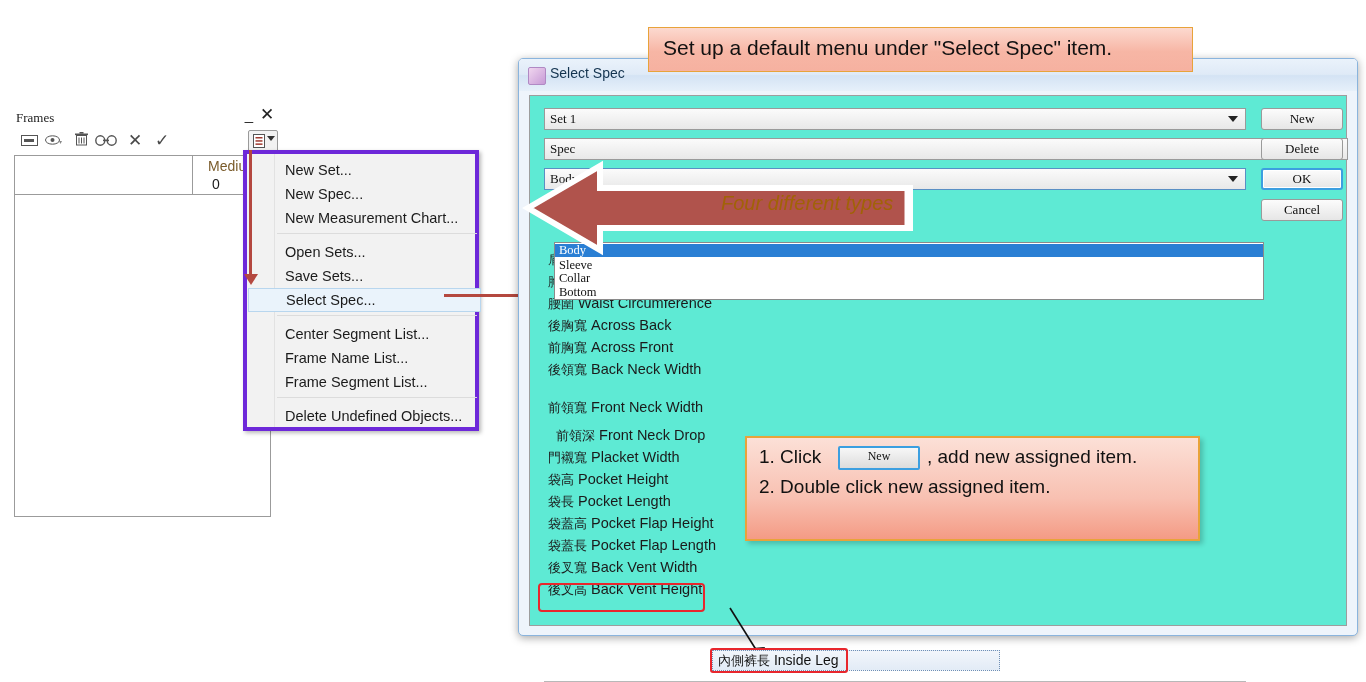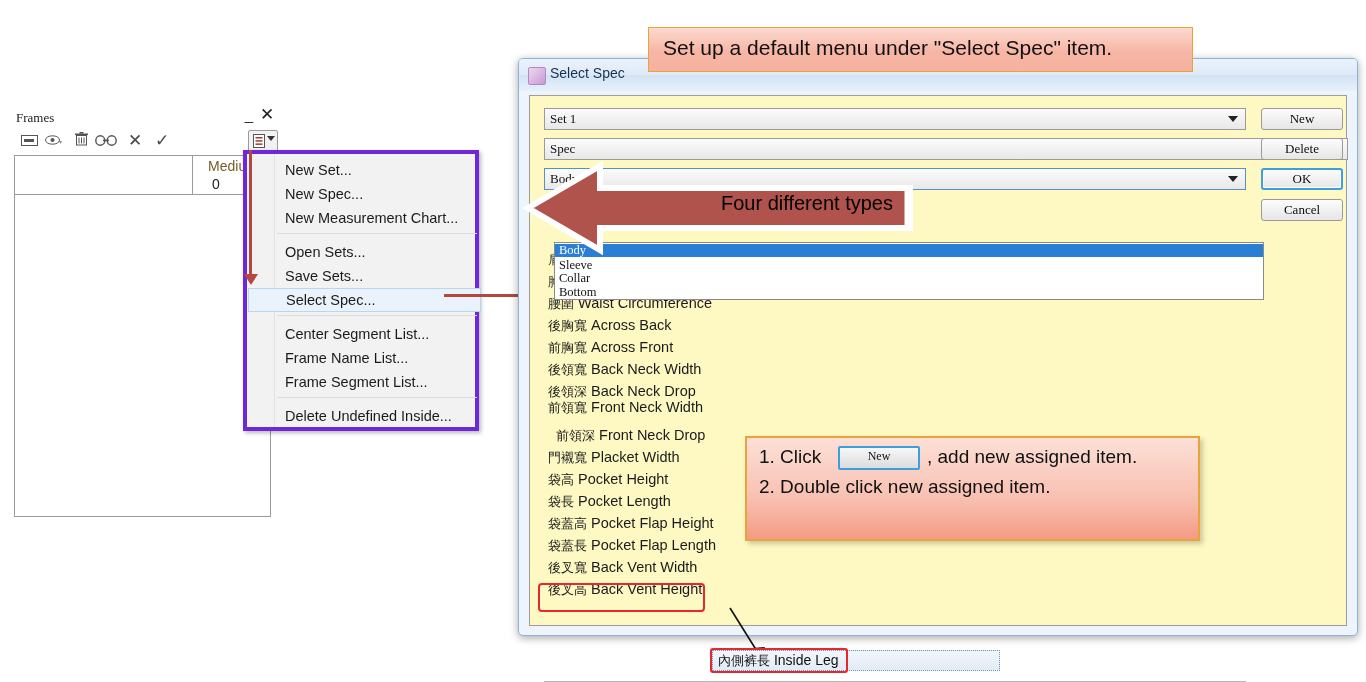--- a/index.html
+++ b/index.html
@@ -68,7 +68,7 @@
   #dlg-title{position:absolute;left:31px;top:6px;font-size:14px;color:#13334f;}
 
   #dlg-body{position:absolute;left:10px;top:36px;width:818px;height:531px;
-    background:#fef9c3;border:1px solid #9d9d9d;box-sizing:border-box;}
+    background:#5eead4;border:1px solid #9d9d9d;box-sizing:border-box;}
 
   .combo{position:absolute;height:22px;background:linear-gradient(to bottom,#fbfbfb,#e8e8e8);
     border:1px solid #9a9a9a;box-sizing:border-box;}

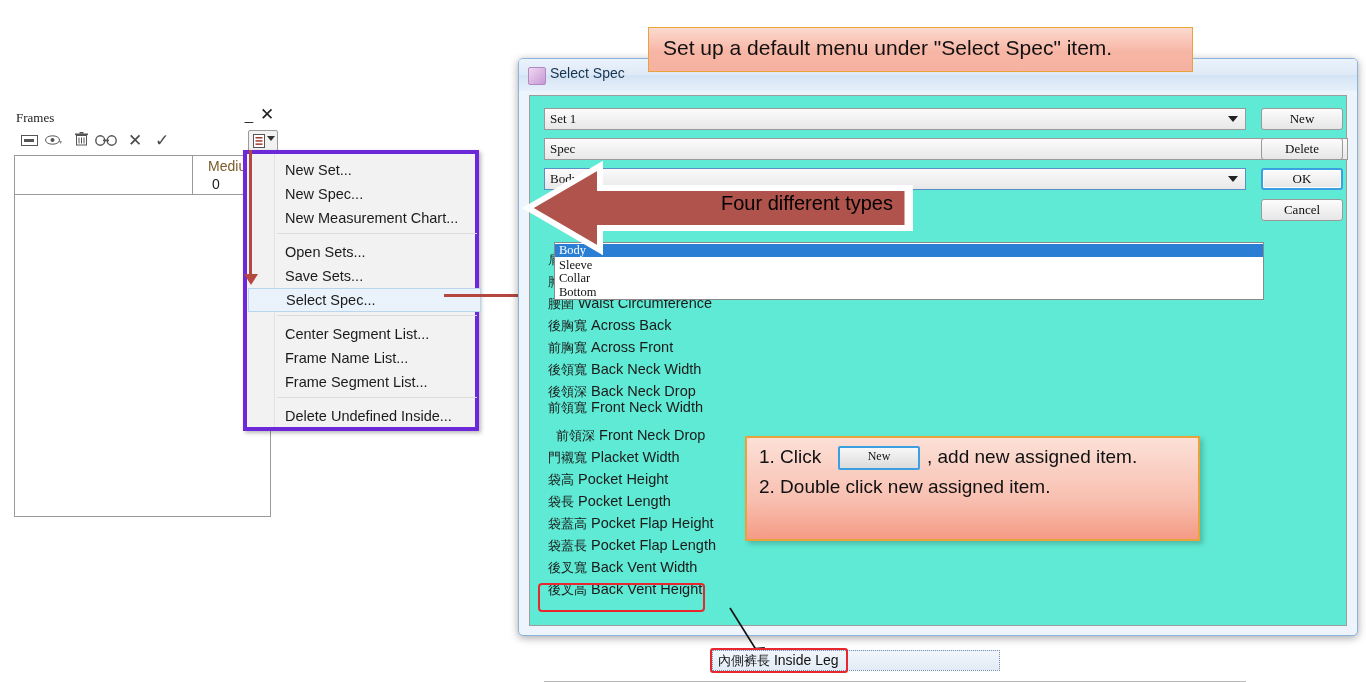--- a/index.html
+++ b/index.html
@@ -121,8 +121,8 @@
 
   
   #big-arrow{left:506px;top:158px;width:420px;height:100px;z-index:7;}
-  #big-arrow .ba-txt{position:absolute;left:215px;top:34px;font-size:20px;color:#000000;
-    white-space:nowrap;z-index:3;}
+  #big-arrow .ba-txt{position:absolute;left:215px;top:34px;font-size:20px;color:#a16207;
+    white-space:nowrap;z-index:3;font-style:italic;}
 
   
   #bottom-field{left:712px;top:650px;width:288px;height:21px;

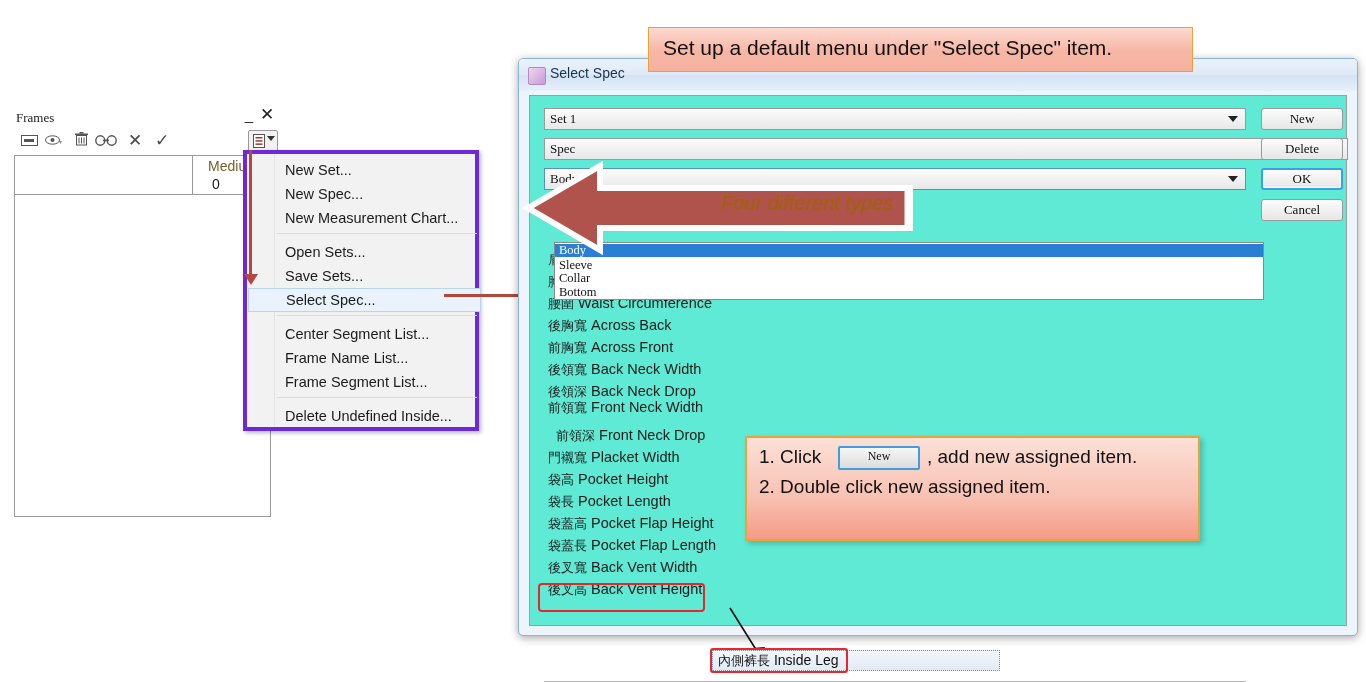--- a/index.html
+++ b/index.html
@@ -255,7 +255,6 @@
       <div class="sp-row" style="top:66px;"><span class="zh">後胸寬</span> <span>Across Back</span></div>
       <div class="sp-row" style="top:88px;"><span class="zh">前胸寬</span> <span>Across Front</span></div>
       <div class="sp-row" style="top:110px;"><span class="zh">後領寬</span> <span>Back Neck Width</span></div>
-      <div class="sp-row" style="top:132px;"><span class="zh">後領深</span> <span>Back Neck Drop</span></div>
       <div class="sp-row" style="top:148px;"><span class="zh">前領寬</span> <span>Front Neck Width</span></div>
       <div class="sp-row" style="top:176px;margin-left:8px;"><span class="zh">前領深</span> <span>Front Neck Drop</span></div>
       <div class="sp-row" style="top:198px;"><span class="zh">門襯寬</span> <span>Placket Width</span></div>

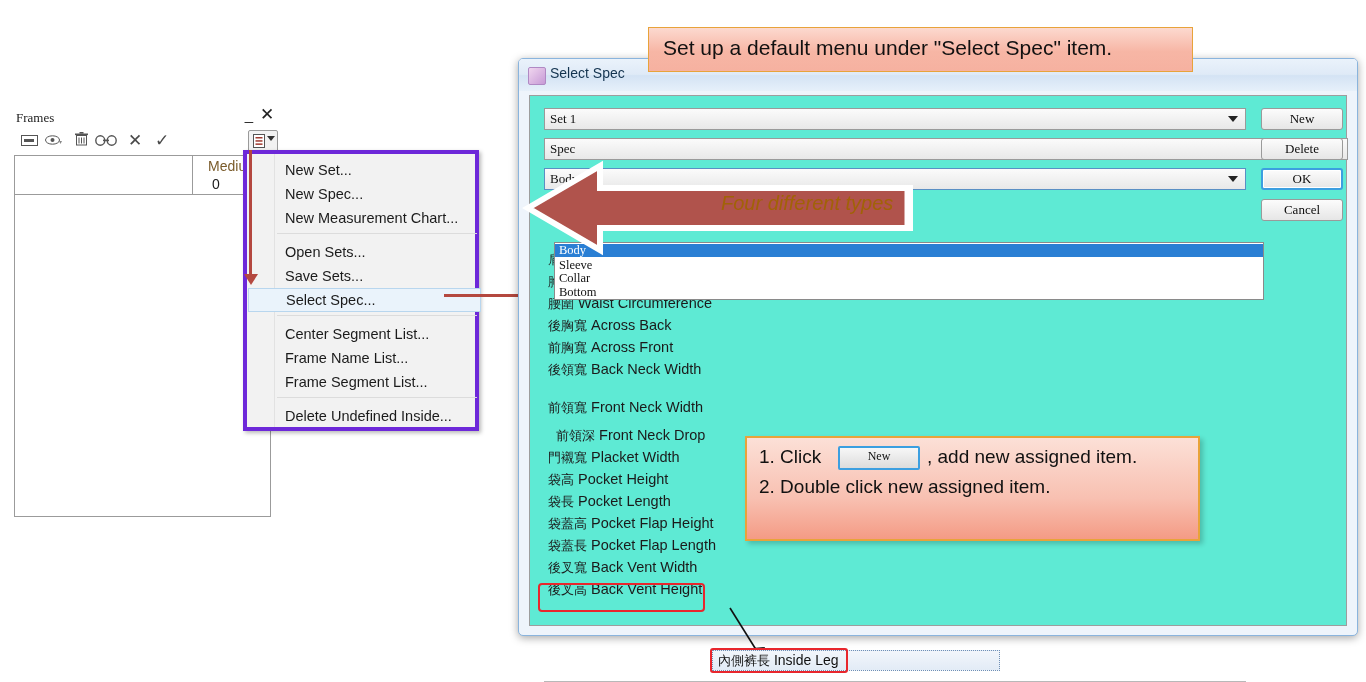--- a/index.html
+++ b/index.html
@@ -207,7 +207,7 @@
   <div class="mi" style="top:192px;">Frame Name List...</div>
   <div class="mi" style="top:216px;">Frame Segment List...</div>
   <div class="msep" style="top:243px;"></div>
-  <div class="mi" style="top:250px;">Delete Undefined Inside...</div>
+  <div class="mi" style="top:250px;">Delete Undefined Objects...</div>
 </div>
 
 <div class="arrow-line-v abs" style="left:249px;top:150px;height:126px;"></div>

